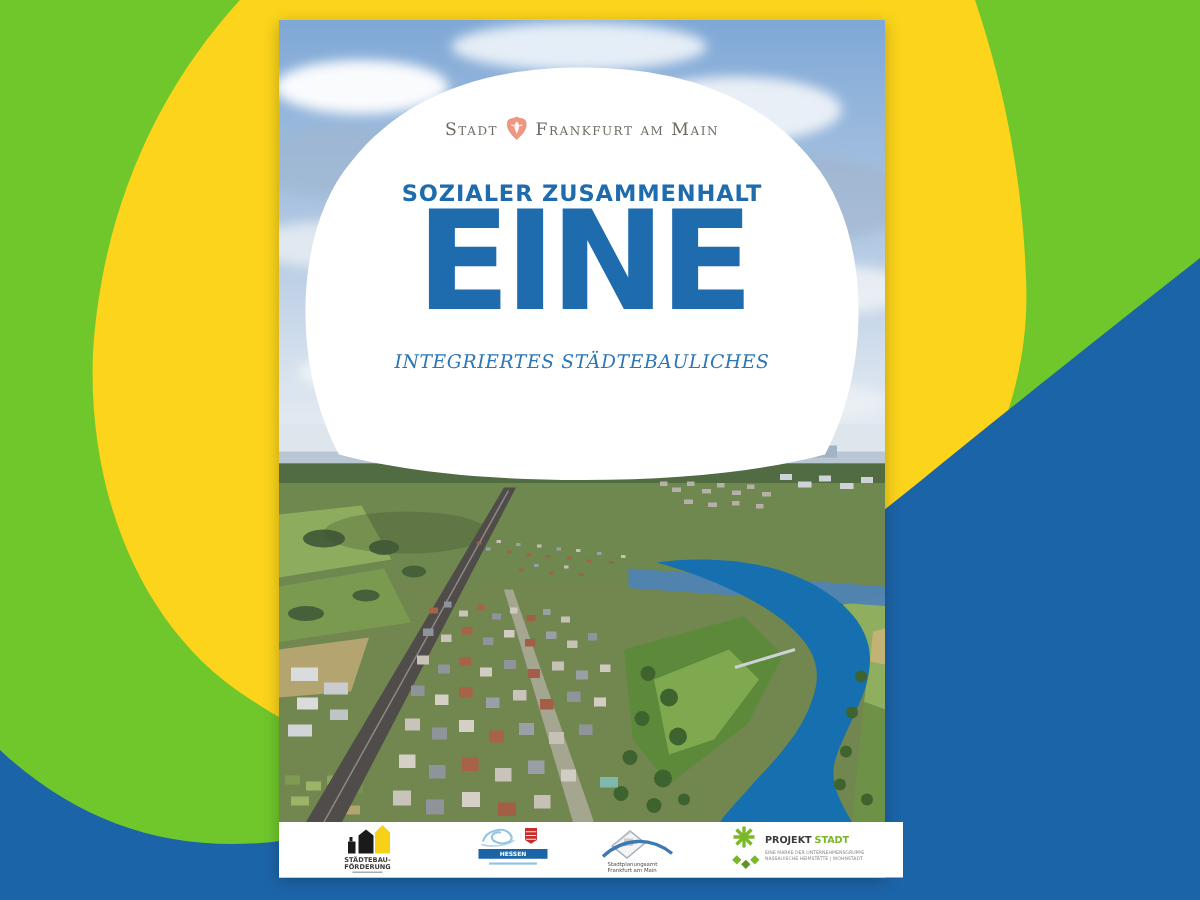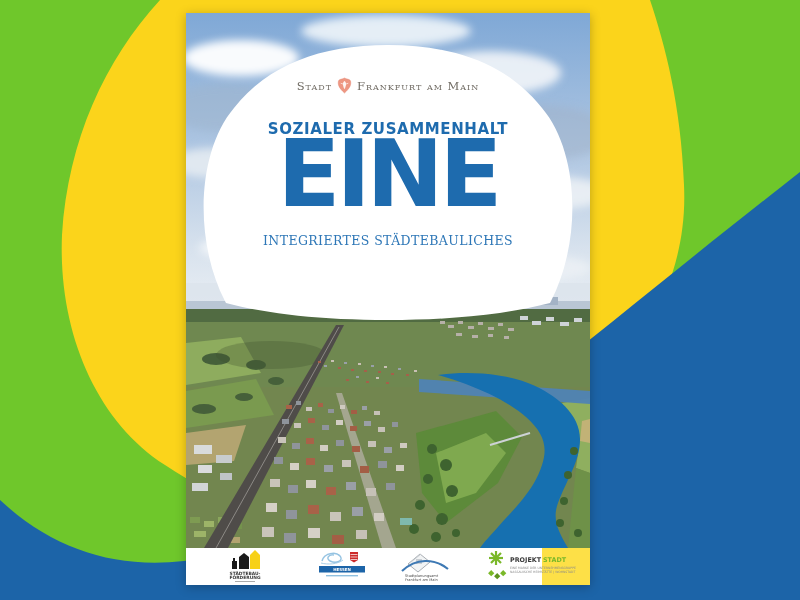--- a/index.html
+++ b/index.html
@@ -12,7 +12,7 @@
          font-family:"DejaVu Serif",serif;font-variant:small-caps;font-size:11.5px;letter-spacing:1px;color:#6F6A62;}
   .kicker{position:absolute;left:0;top:107px;width:100%;text-align:center;font-weight:bold;font-size:15px;letter-spacing:.6px;color:var(--title_blue,#1E6BAE);}
   .title{position:absolute;left:0;top:116px;width:100%;text-align:center;font-weight:bold;font-size:92px;line-height:92px;letter-spacing:-4px;color:var(--title_blue,#1E6BAE);}
-  .subtitle{position:absolute;left:0;top:219px;width:100%;text-align:center;font-family:"DejaVu Serif",serif;
+  .subtitle{position:absolute;left:0;top:219px;width:100%;text-align:center;font-family:"DejaVu Serif",serif;font-style:italic;
             font-size:12.5px;line-height:17px;letter-spacing:.4px;color:var(--subtitle_blue,#2E77B7);}
   .footerbar{position:absolute;left:0;bottom:0;width:356px;height:37px;background:#fff;}
   .logo{position:absolute;top:1px;}

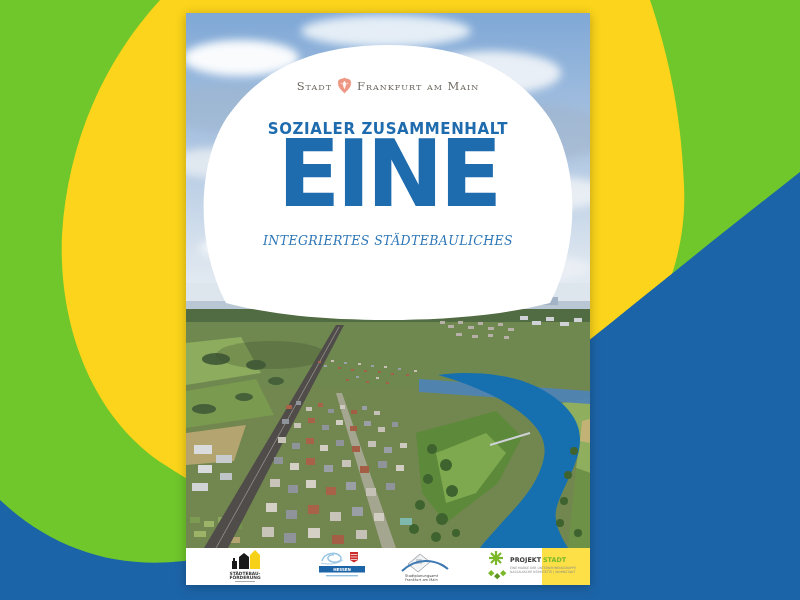--- a/index.html
+++ b/index.html
@@ -14,7 +14,7 @@
   .title{position:absolute;left:0;top:116px;width:100%;text-align:center;font-weight:bold;font-size:92px;line-height:92px;letter-spacing:-4px;color:var(--title_blue,#1E6BAE);}
   .subtitle{position:absolute;left:0;top:219px;width:100%;text-align:center;font-family:"DejaVu Serif",serif;font-style:italic;
             font-size:12.5px;line-height:17px;letter-spacing:.4px;color:var(--subtitle_blue,#2E77B7);}
-  .footerbar{position:absolute;left:0;bottom:0;width:356px;height:37px;background:#fff;}
+  .footerbar{position:absolute;left:0;bottom:0;width:416px;height:37px;background:#fff;}
   .logo{position:absolute;top:1px;}
   .logo1{left:36px;}  .logo2{left:130px;}  .logo3{left:212px;}  .logo4{left:300px;}
 </style>

